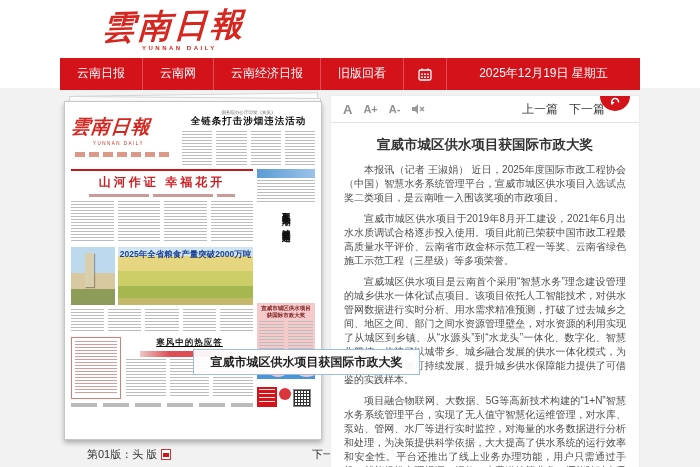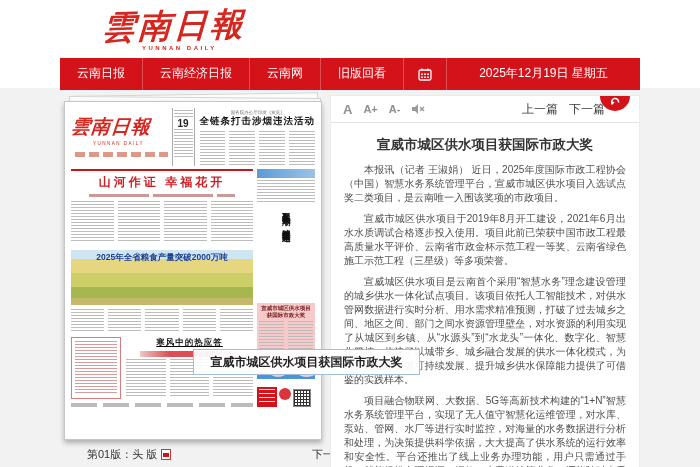--- a/index.html
+++ b/index.html
@@ -162,8 +162,8 @@
 
 <div class="topnav">
   <div class="nav-item">云南日报</div>
+  <div class="nav-item">云南网</div>
   <div class="nav-item">云南经济日报</div>
-  <div class="nav-item">云南网</div>
   <div class="nav-item">旧版回看</div>
   <div class="nav-cal">
     <svg width="14" height="13" viewBox="0 0 14 13">

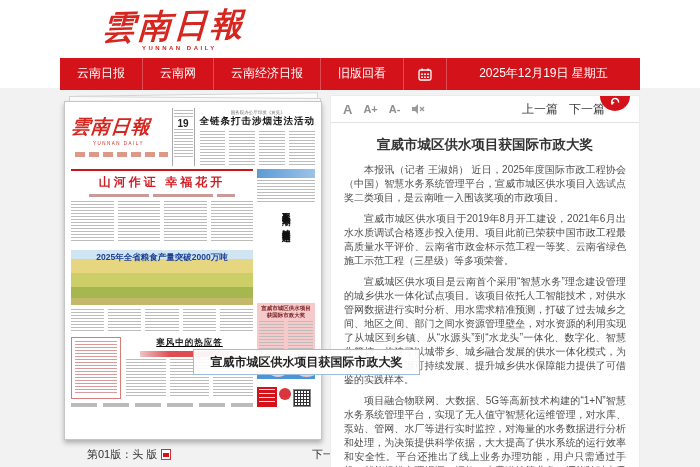--- a/index.html
+++ b/index.html
@@ -191,11 +191,6 @@
         <div class="m2">YUNNAN DAILY</div>
         <div class="m3"></div>
       </div>
-      <div class="mast-date">
-        <div class="fl" style="height:8px"></div>
-        <div class="d">19</div>
-        <div class="fl" style="height:30px"></div>
-      </div>
       <div class="mast-head">
         <div class="kicker">国务院办公厅印发《意见》</div>
         <div class="head-top">全链条打击涉烟违法活动</div>

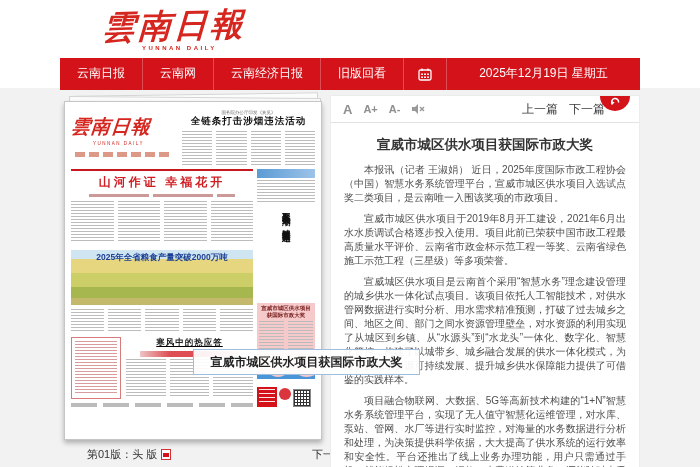--- a/index.html
+++ b/index.html
@@ -74,7 +74,7 @@
     letter-spacing:3px; white-space:nowrap;
   }
   .subline { height:3px; margin:3px 18px 4px; background:repeating-linear-gradient(to right,#c99 0 60px, transparent 60px 64px); }
-  .photo-row { display:flex; gap:3px; margin:4px 0; height:58px;flex-direction:column; }
+  .photo-row { display:flex; gap:3px; margin:4px 0; height:58px; }
   .photo-small { width:44px; position:relative; overflow:hidden;
     background:linear-gradient(180deg,#bcd9ee 0 45%,#d8c9a0 45% 72%,#8e9c5a 72%); }
   .photo-small .monu { position:absolute; left:14px; top:6px; width:9px; height:34px; background:#d9cfae; box-shadow:1px 1px 1px rgba(0,0,0,.3); }

